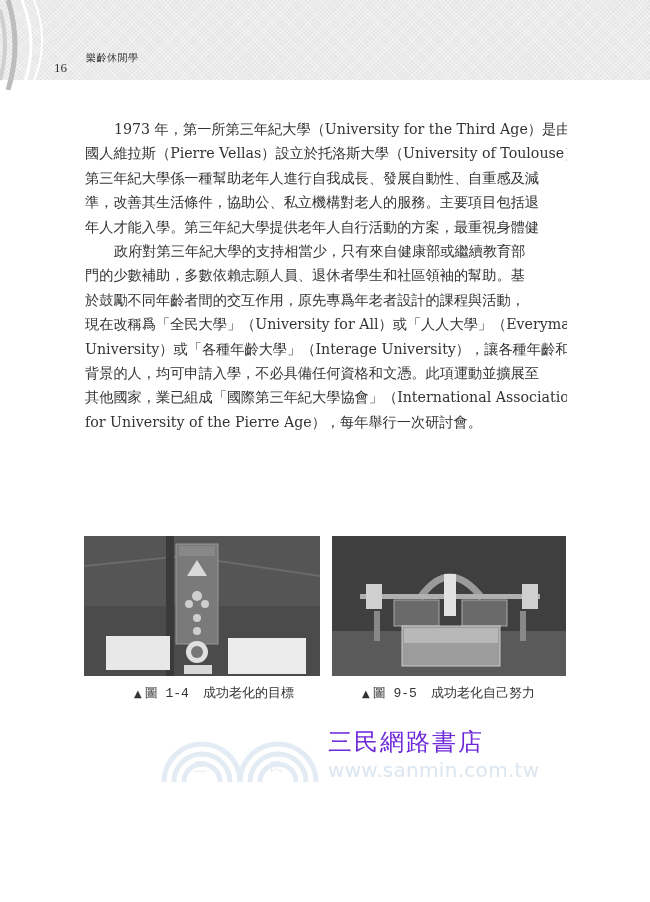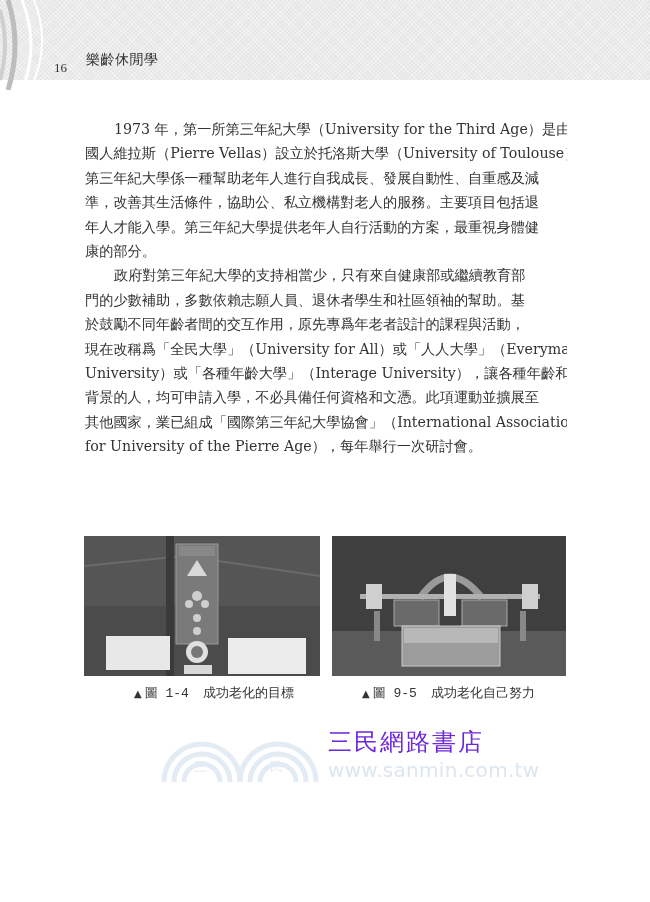--- a/index.html
+++ b/index.html
@@ -23,7 +23,7 @@
   }
   .running-title {
     position: absolute; left: 86px; top: 51px;
-    font-size: 14px; color: #333; letter-spacing: 0.5px;
+    font-size: 10px; color: #333; letter-spacing: 0.5px;
   }
   .body-text {
     position: absolute; left: 85px; top: 117px; width: 482px;

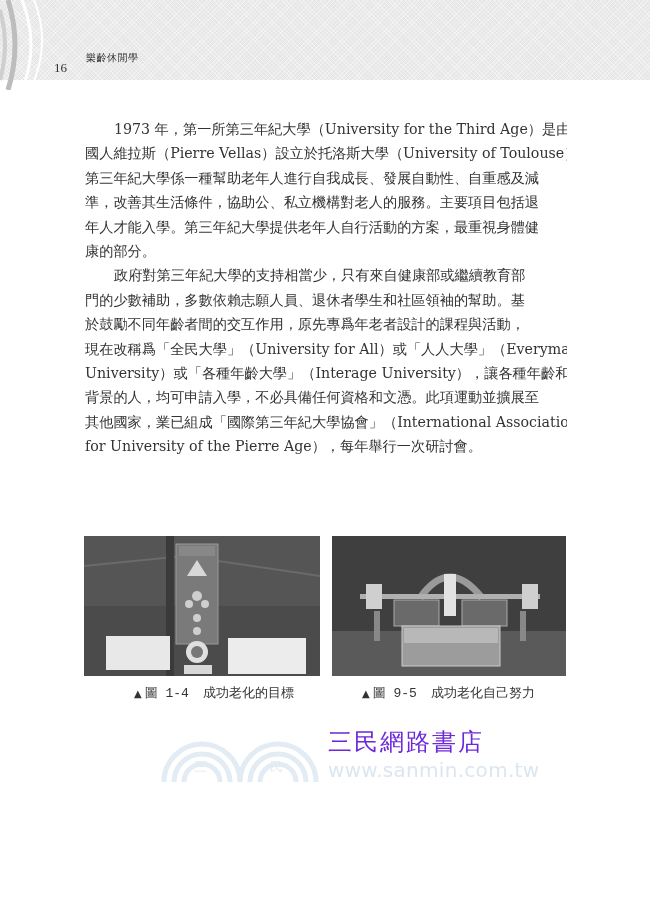--- a/index.html
+++ b/index.html
@@ -77,7 +77,6 @@
   <span class="line">第三年紀大學係一種幫助老年人進行自我成長、發展自動性、自重感及減</span>
   <span class="line">準，改善其生活條件，協助公、私立機構對老人的服務。主要項目包括退</span>
   <span class="line">年人才能入學。第三年紀大學提供老年人自行活動的方案，最重視身體健</span>
-  <span class="line">康的部分。</span>
   <span class="line indent">政府對第三年紀大學的支持相當少，只有來自健康部或繼續教育部</span>
   <span class="line">門的少數補助，多數依賴志願人員、退休者學生和社區領袖的幫助。基</span>
   <span class="line">於鼓勵不同年齡者間的交互作用，原先專爲年老者設計的課程與活動，</span>

